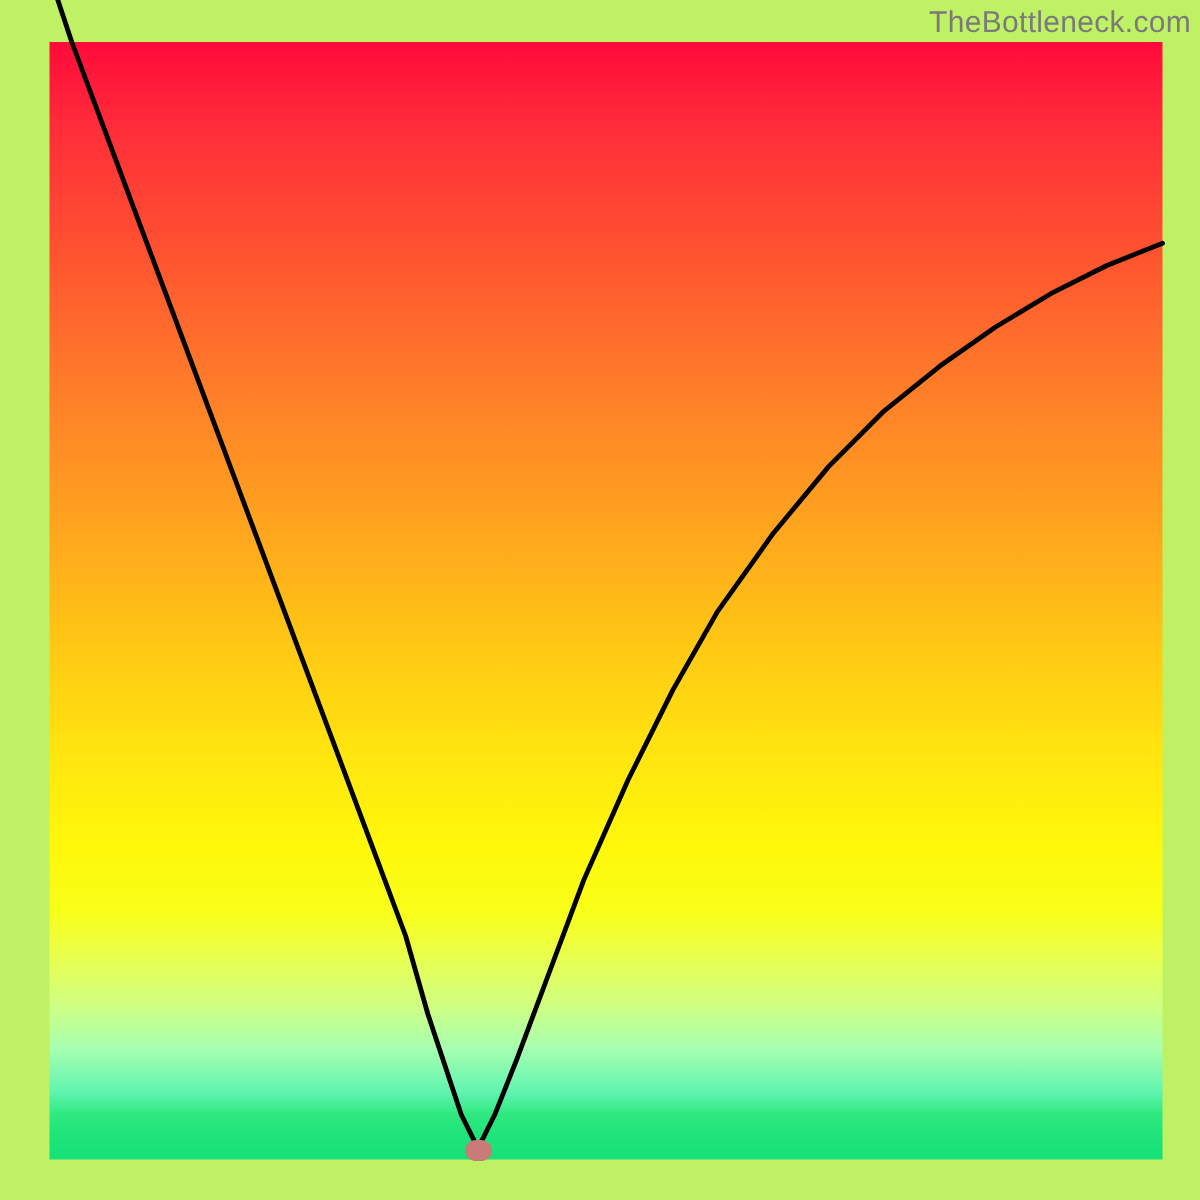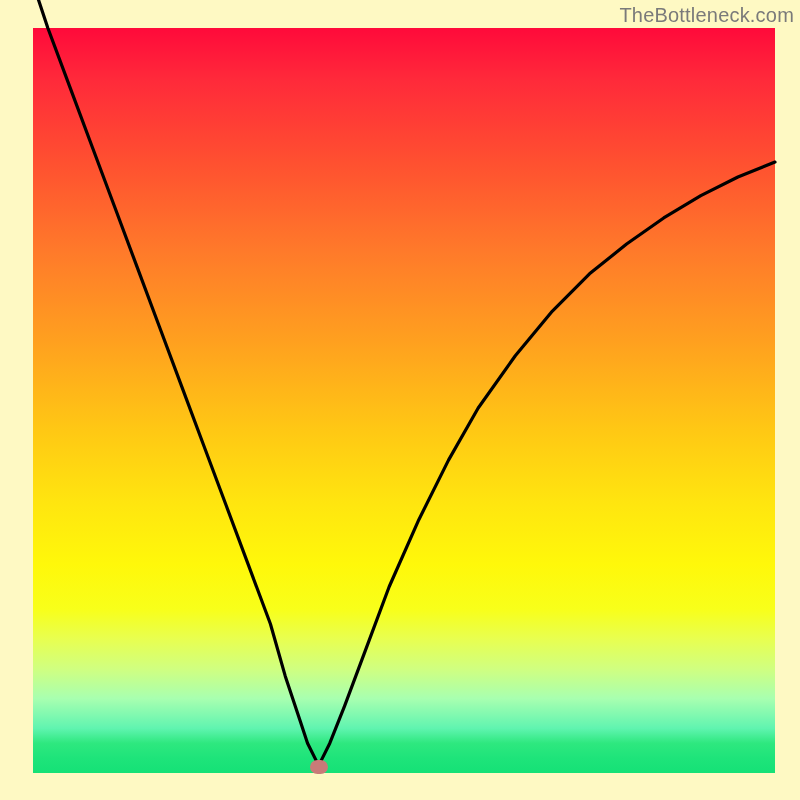--- a/index.html
+++ b/index.html
@@ -17,7 +17,7 @@
     top: 0;
     width: 800px;
     height: 800px;
-    background: #fef9c3;
+    background: #bef264;
   }
   .plot-area {
     position: absolute;

